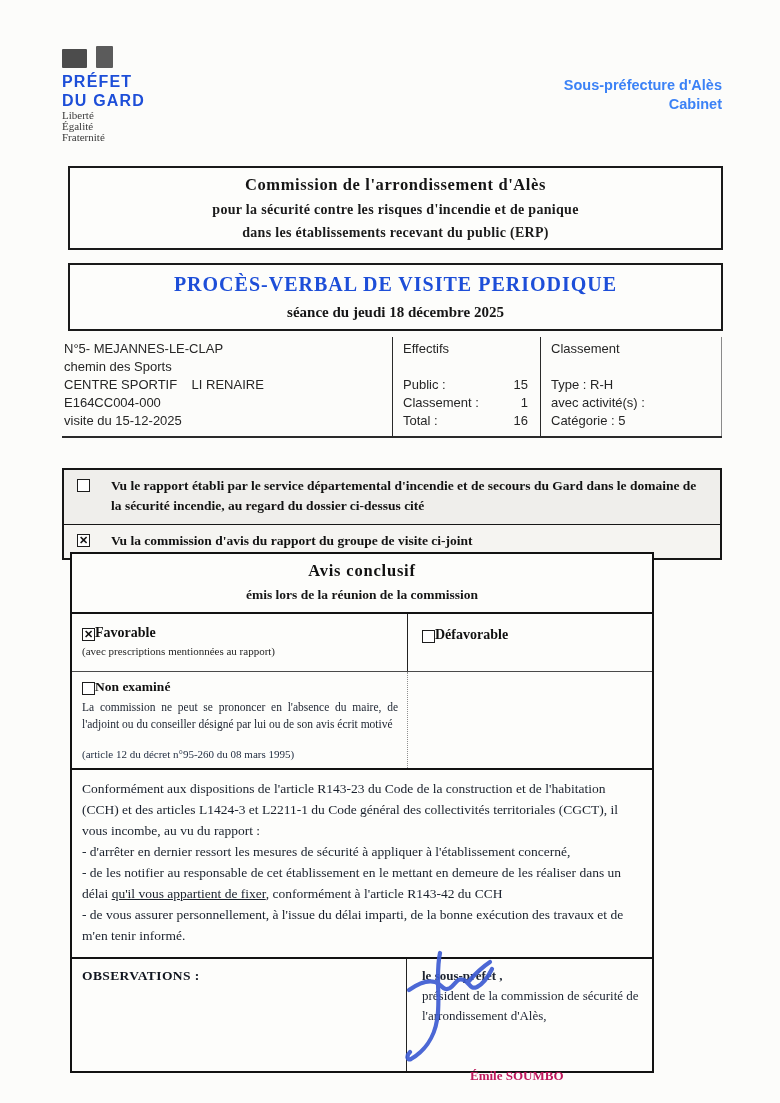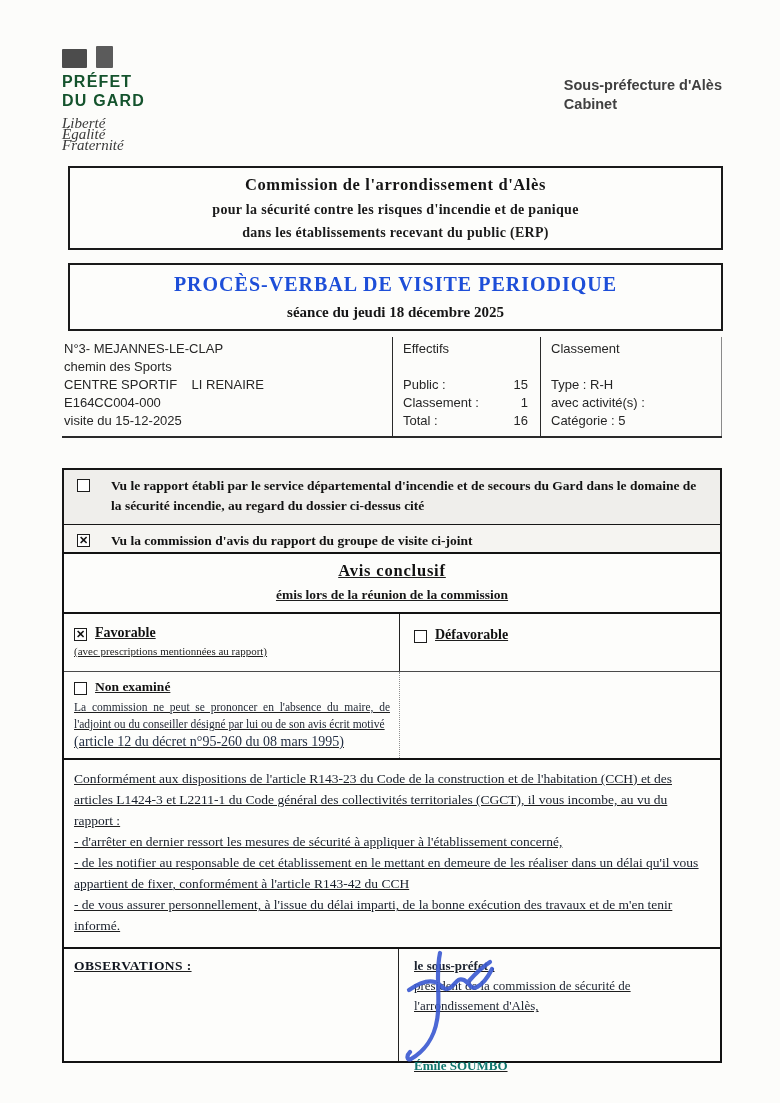--- a/index.html
+++ b/index.html
@@ -18,7 +18,7 @@
   .logo-icons{display:flex;gap:9px;align-items:flex-end;height:24px;margin-bottom:4px;}
   .logo-sq1{width:25px;height:19px;background:#4c4c4c;border-radius:1px;}
   .logo-sq2{width:17px;height:22px;background:#5b5b5b;border-radius:1px;}
-  .logo-title{font-family:"Liberation Sans",sans-serif;font-weight:bold;font-size:16px;letter-spacing:1.2px;line-height:19px;color:#14532d;}
+  .logo-title{font-family:"Liberation Sans",sans-serif;font-weight:bold;font-size:16px;letter-spacing:1.2px;line-height:19px;color:#1d4ed8;}
   .logo-motto{margin-top:8px;font-style:italic;font-size:15px;line-height:11px;color:#3a3a3a;}
   .header-right{position:absolute;right:58px;top:76px;text-align:left;
     font-family:"Liberation Sans",sans-serif;font-weight:bold;font-size:14.5px;line-height:19px;color:#404040;}

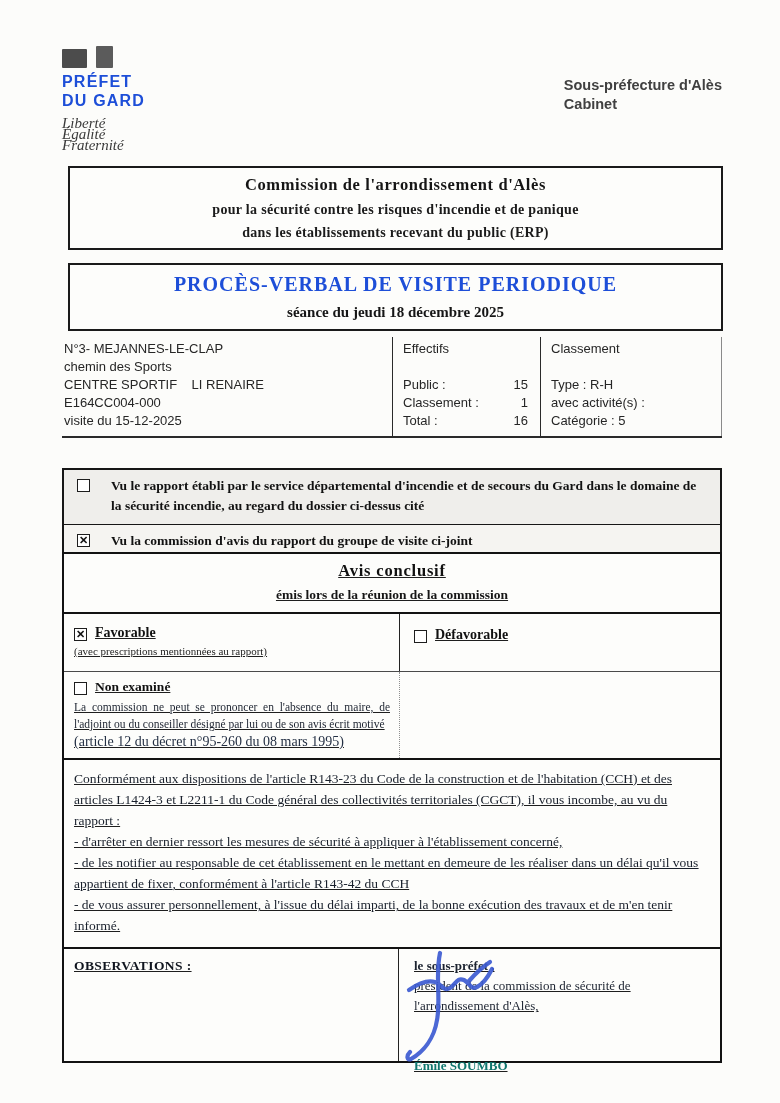--- a/index.html
+++ b/index.html
@@ -20,8 +20,8 @@
   .logo-sq2{width:17px;height:22px;background:#5b5b5b;border-radius:1px;}
   .logo-title{font-family:"Liberation Sans",sans-serif;font-weight:bold;font-size:16px;letter-spacing:1.2px;line-height:19px;color:#1d4ed8;}
   .logo-motto{margin-top:8px;font-style:italic;font-size:15px;line-height:11px;color:#3a3a3a;}
-  .header-right{position:absolute;right:58px;top:76px;text-align:left;
-    font-family:"Liberation Sans",sans-serif;font-weight:bold;font-size:14.5px;line-height:19px;color:#404040;}
+  .header-right{position:absolute;right:58px;top:76px;text-align:right;
+    font-family:"Liberation Sans",sans-serif;font-weight:bold;font-size:14.5px;line-height:19px;color:#3b82f6;}
   
   .box1{position:absolute;left:68px;top:166px;width:651px;height:80px;
     border:2px solid #1a1a1a;background:#fdfdfb;

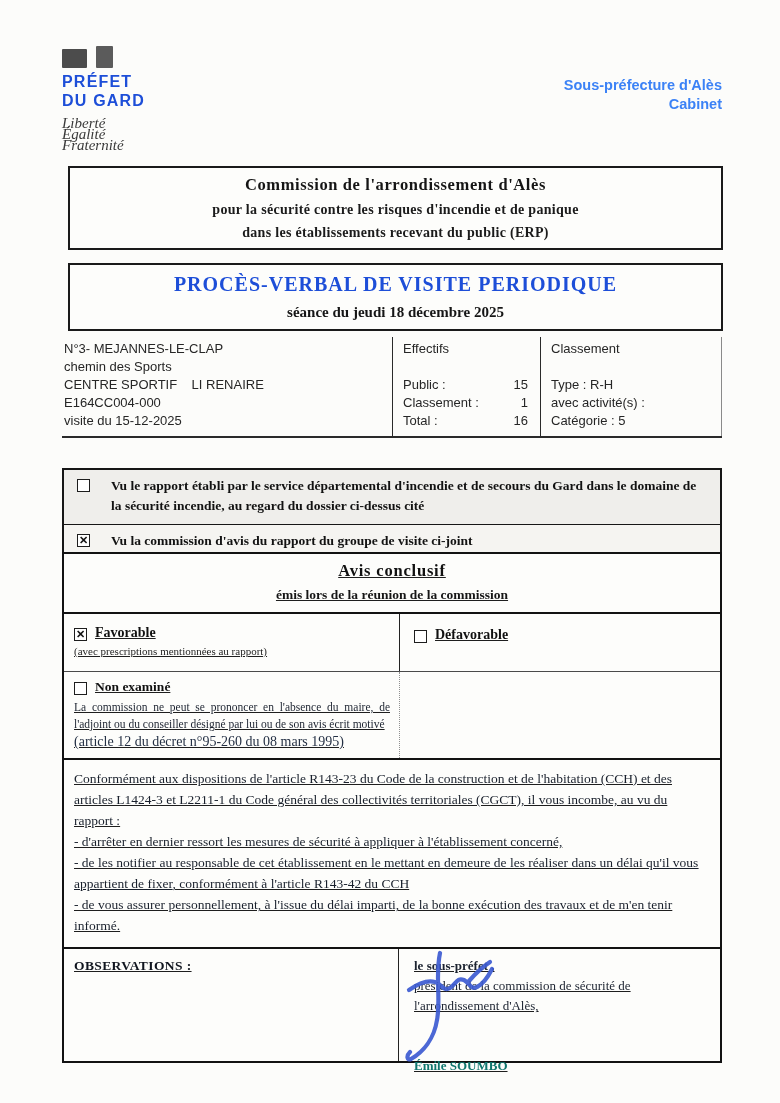--- a/index.html
+++ b/index.html
@@ -19,7 +19,7 @@
   .logo-sq1{width:25px;height:19px;background:#4c4c4c;border-radius:1px;}
   .logo-sq2{width:17px;height:22px;background:#5b5b5b;border-radius:1px;}
   .logo-title{font-family:"Liberation Sans",sans-serif;font-weight:bold;font-size:16px;letter-spacing:1.2px;line-height:19px;color:#1d4ed8;}
-  .logo-motto{margin-top:8px;font-style:italic;font-size:15px;line-height:11px;color:#3a3a3a;}
+  .logo-motto{font-size:11px;line-height:11px;color:#3a3a3a;}
   .header-right{position:absolute;right:58px;top:76px;text-align:right;
     font-family:"Liberation Sans",sans-serif;font-weight:bold;font-size:14.5px;line-height:19px;color:#3b82f6;}
   

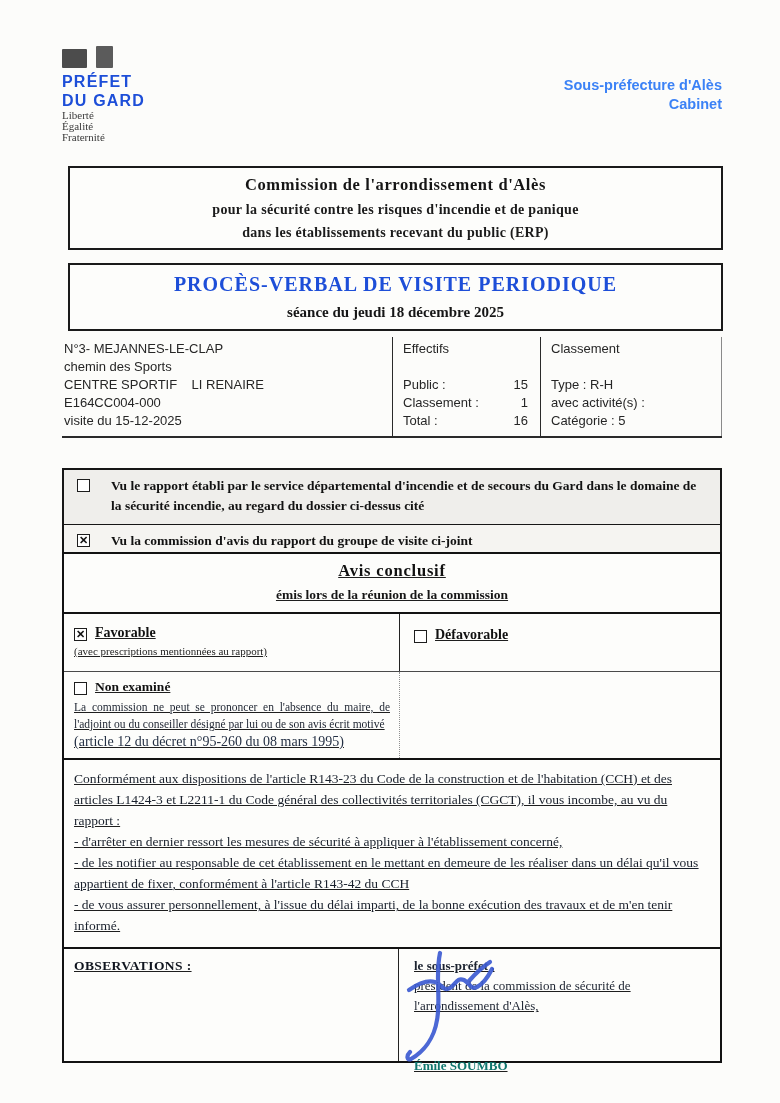--- a/index.html
+++ b/index.html
@@ -115,7 +115,7 @@
 
   <div class="info-table">
     <div class="info-c1">
-      <div>N°3- MEJANNES-LE-CLAP</div>
+      <div>N°5- MEJANNES-LE-CLAP</div>
       <div>chemin des Sports</div>
       <div>CENTRE SPORTIF&nbsp;&nbsp;&nbsp;&nbsp;LI RENAIRE</div>
       <div>E164CC004-000</div>

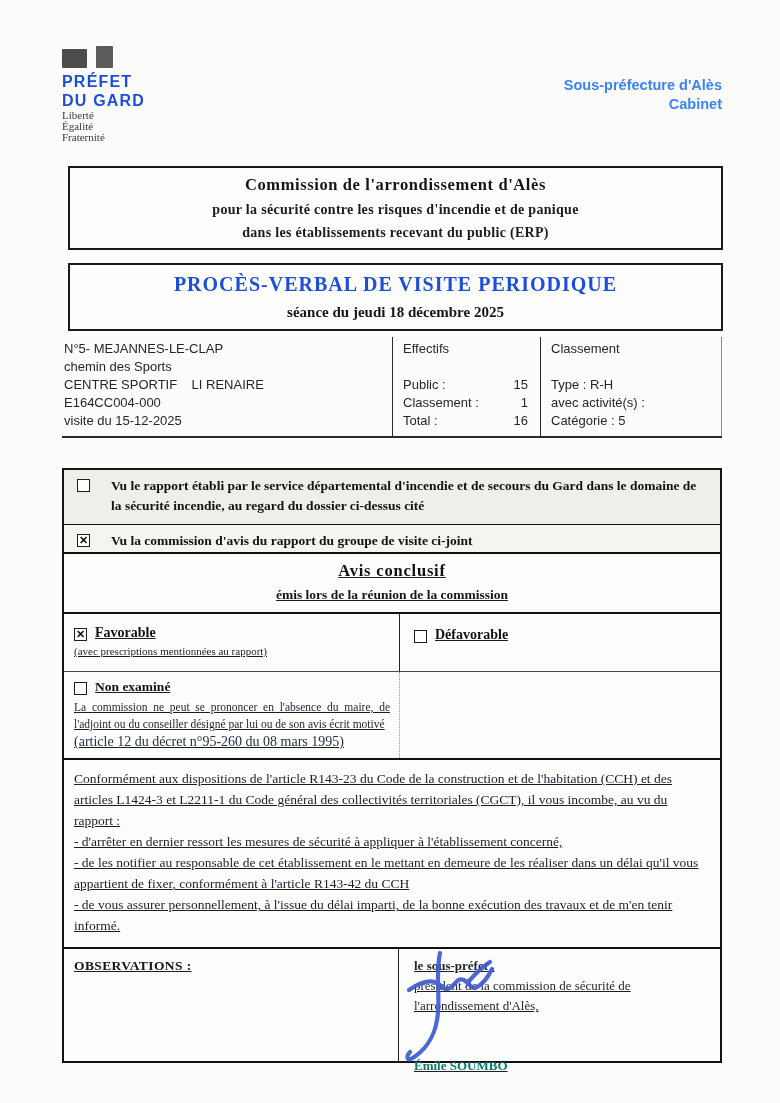--- a/index.html
+++ b/index.html
@@ -53,7 +53,7 @@
   .cb.checked::after{content:"\2715";position:absolute;left:0;top:-1px;width:11px;height:11px;
     font-family:"Liberation Sans",sans-serif;font-size:11px;font-weight:bold;line-height:12px;text-align:center;color:#111;}
   
-  .main-table{position:absolute;left:62px;top:552px;width:660px;border:2px solid #121212;box-sizing:border-box;background:#fdfdfb;text-decoration:underline;}
+  .main-table{position:absolute;left:70px;top:552px;width:584px;border:2px solid #121212;box-sizing:border-box;background:#fdfdfb;}
   .avis-header{border-bottom:2px solid #121212;text-align:center;padding:7px 0 9px;}
   .avis-title{font-weight:bold;font-size:16.5px;letter-spacing:.8px;color:#111;}
   .avis-sub{font-weight:bold;font-size:13.5px;margin-top:6px;color:#161616;}

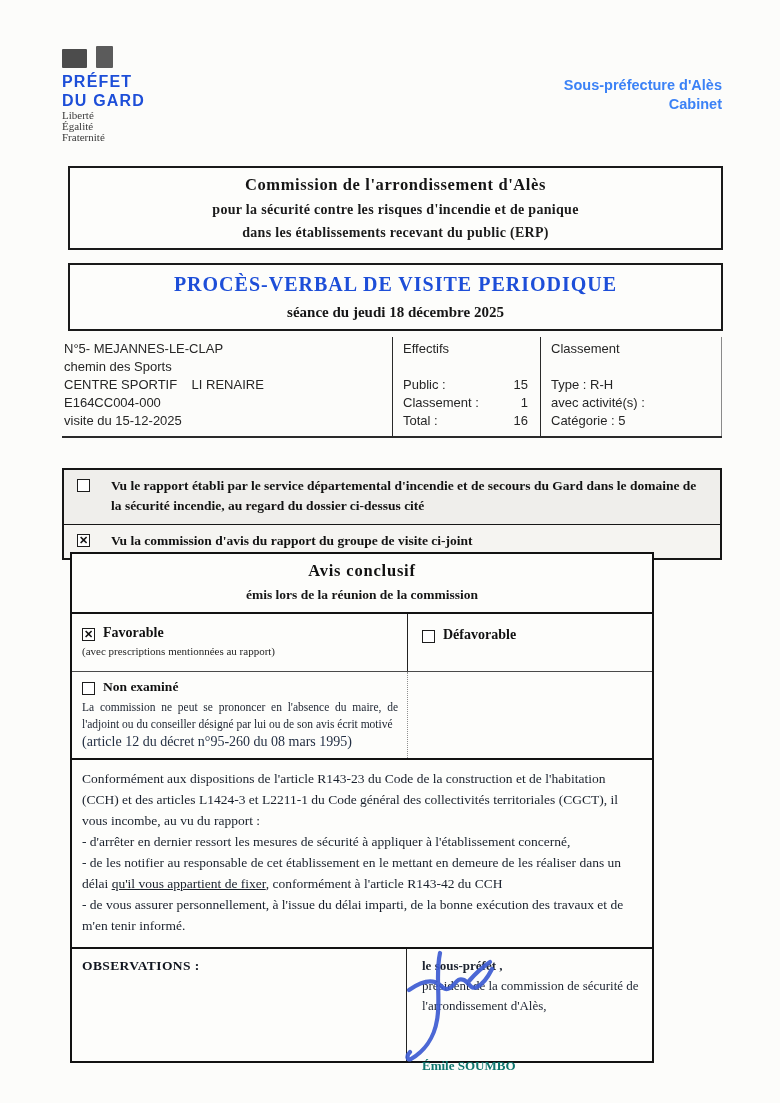--- a/index.html
+++ b/index.html
@@ -60,7 +60,7 @@
   .row-fav{display:flex;border-bottom:1px solid #4a4a4a;}
   .row-fav .cell-l{width:336px;box-sizing:border-box;border-right:1.5px solid #222;padding:11px 8px 14px 10px;}
   .row-fav .cell-r{flex:1;padding:13px 8px 8px 14px;}
-  .opt-line{display:flex;gap:8px;align-items:flex-start;font-weight:bold;font-size:14px;color:#111;}
+  .opt-line{display:flex;align-items:flex-start;font-weight:bold;font-size:14px;color:#111;}
   .fav-note{font-size:11px;color:#1f1f1f;margin-top:4px;}
   .row-nonex{display:flex;border-bottom:2px solid #121212;min-height:84px;align-items:center;}
   .row-nonex .cell-l{width:336px;box-sizing:border-box;border-right:1px dotted #8f8f8f;padding:7px 9px 8px 10px;}

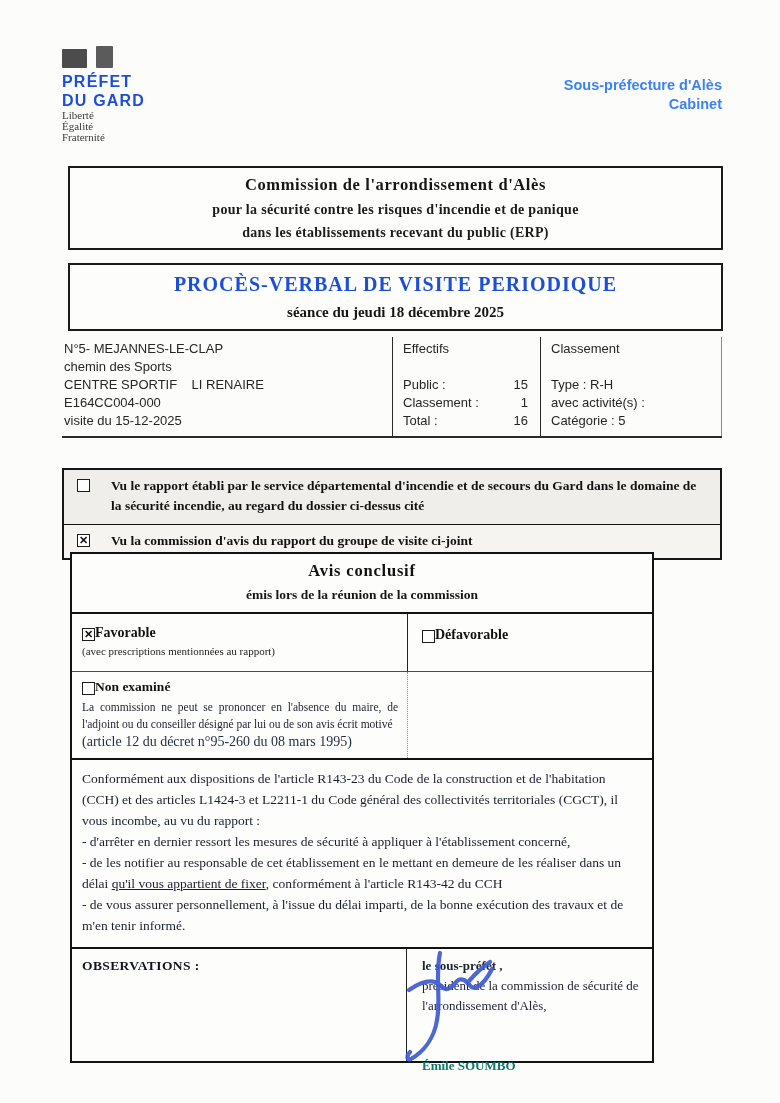--- a/index.html
+++ b/index.html
@@ -66,7 +66,7 @@
   .row-nonex .cell-l{width:336px;box-sizing:border-box;border-right:1px dotted #8f8f8f;padding:7px 9px 8px 10px;}
   .row-nonex .cell-r{flex:1;}
   .nonex-body{font-size:11.5px;line-height:1.48;text-align:justify;color:#1c2330;margin-top:4px;}
-  .nonex-ref{font-size:14px;color:#243044;margin-top:1px;}
+  .nonex-ref{font-size:11px;color:#243044;margin-top:15px;}
   .legal{border-bottom:2px solid #121212;padding:8px 12px 11px 10px;font-size:13.5px;line-height:1.56;color:#19202c;}
   .legal p{margin:0;}
   .legal .u{text-decoration:underline;}

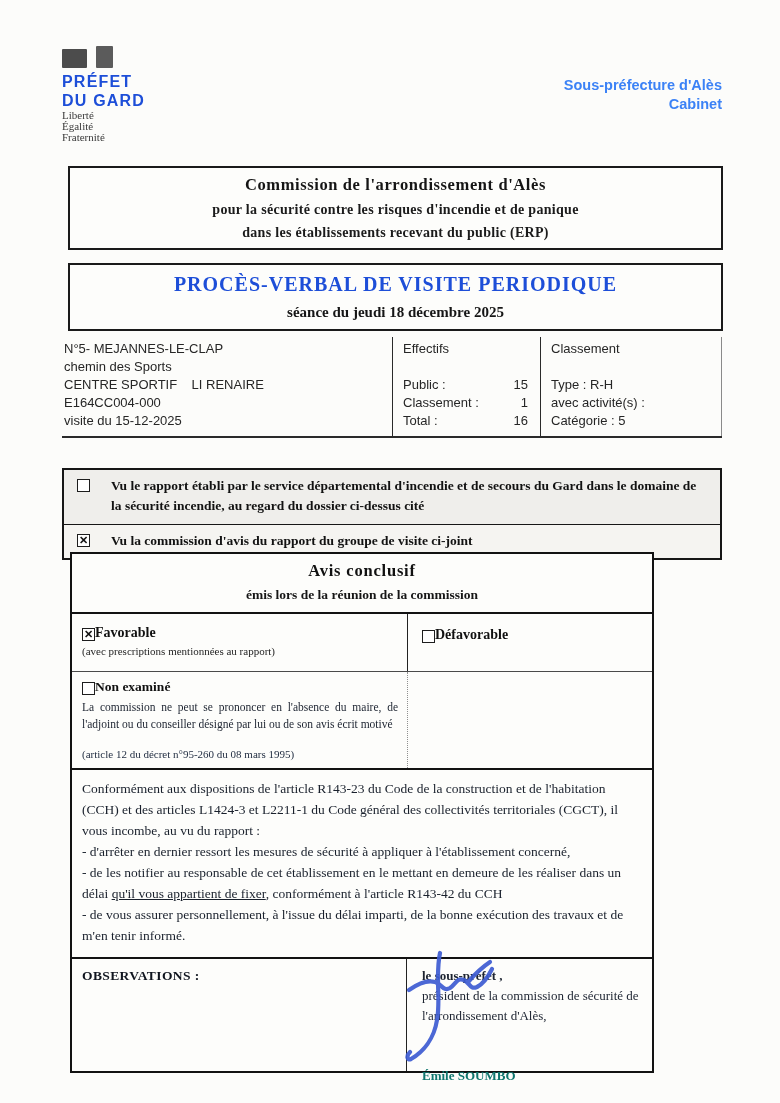--- a/index.html
+++ b/index.html
@@ -75,7 +75,7 @@
   .obs-label{font-weight:bold;font-size:13.5px;letter-spacing:.4px;color:#10151f;}
   .obs-row .cell-r{flex:1;padding:7px 10px 6px 15px;font-size:13px;line-height:20px;color:#1c2330;}
   .sig-line1{font-weight:bold;}
-  .sig-name{font-weight:bold;margin-top:40px;color:#0f766e;}
+  .sig-name{font-weight:bold;margin-top:40px;color:#be185d;margin-left:48px;}
   
   .signature{position:absolute;left:396px;top:948px;z-index:4;pointer-events:none;opacity:.92;}
 </style>

